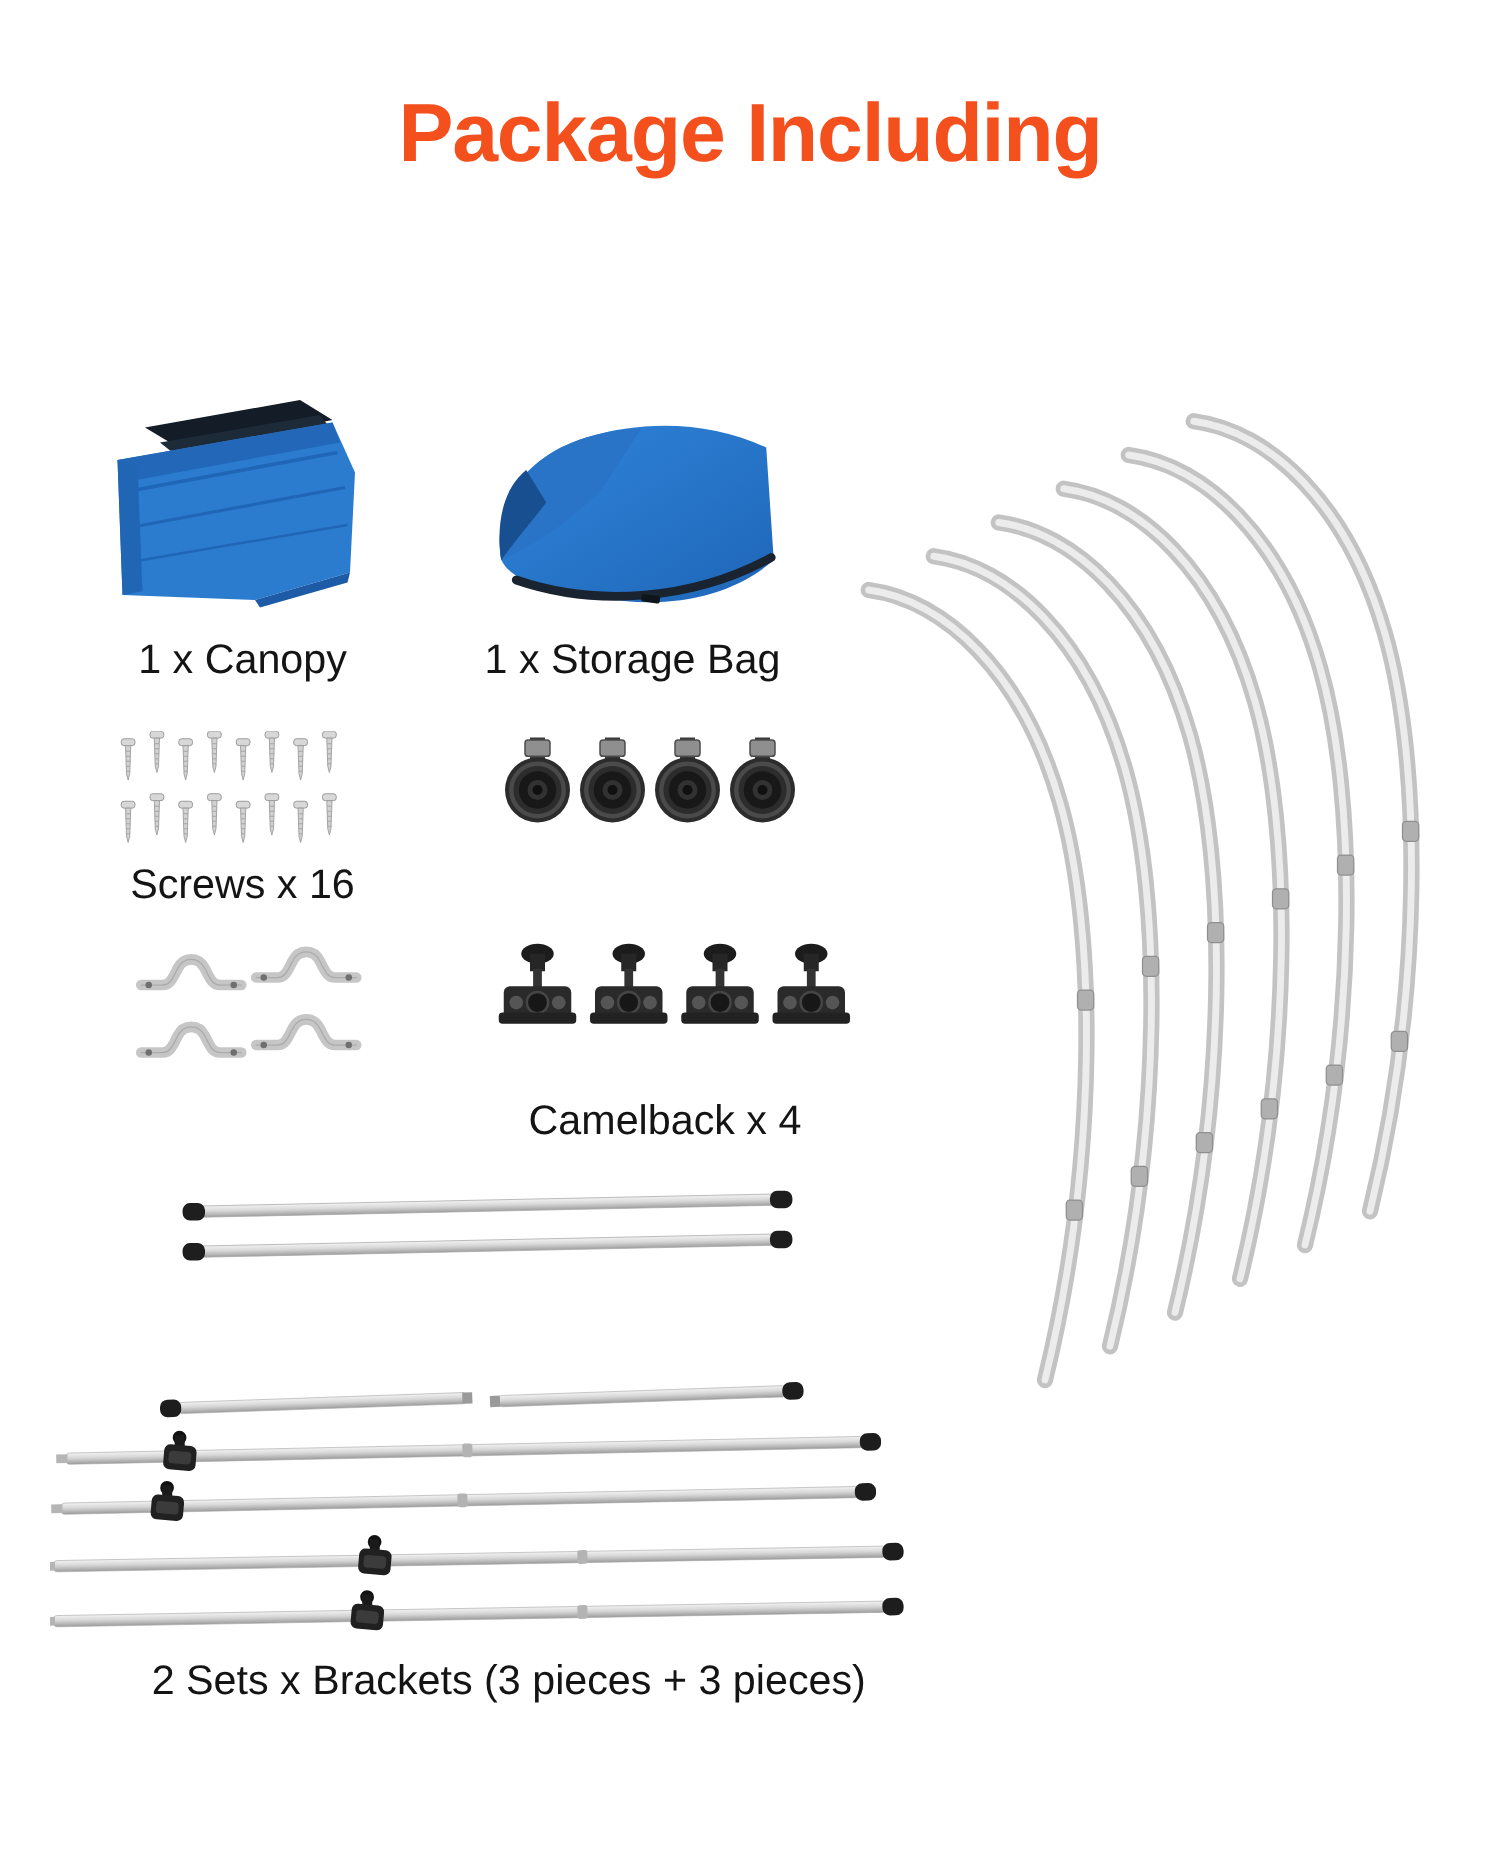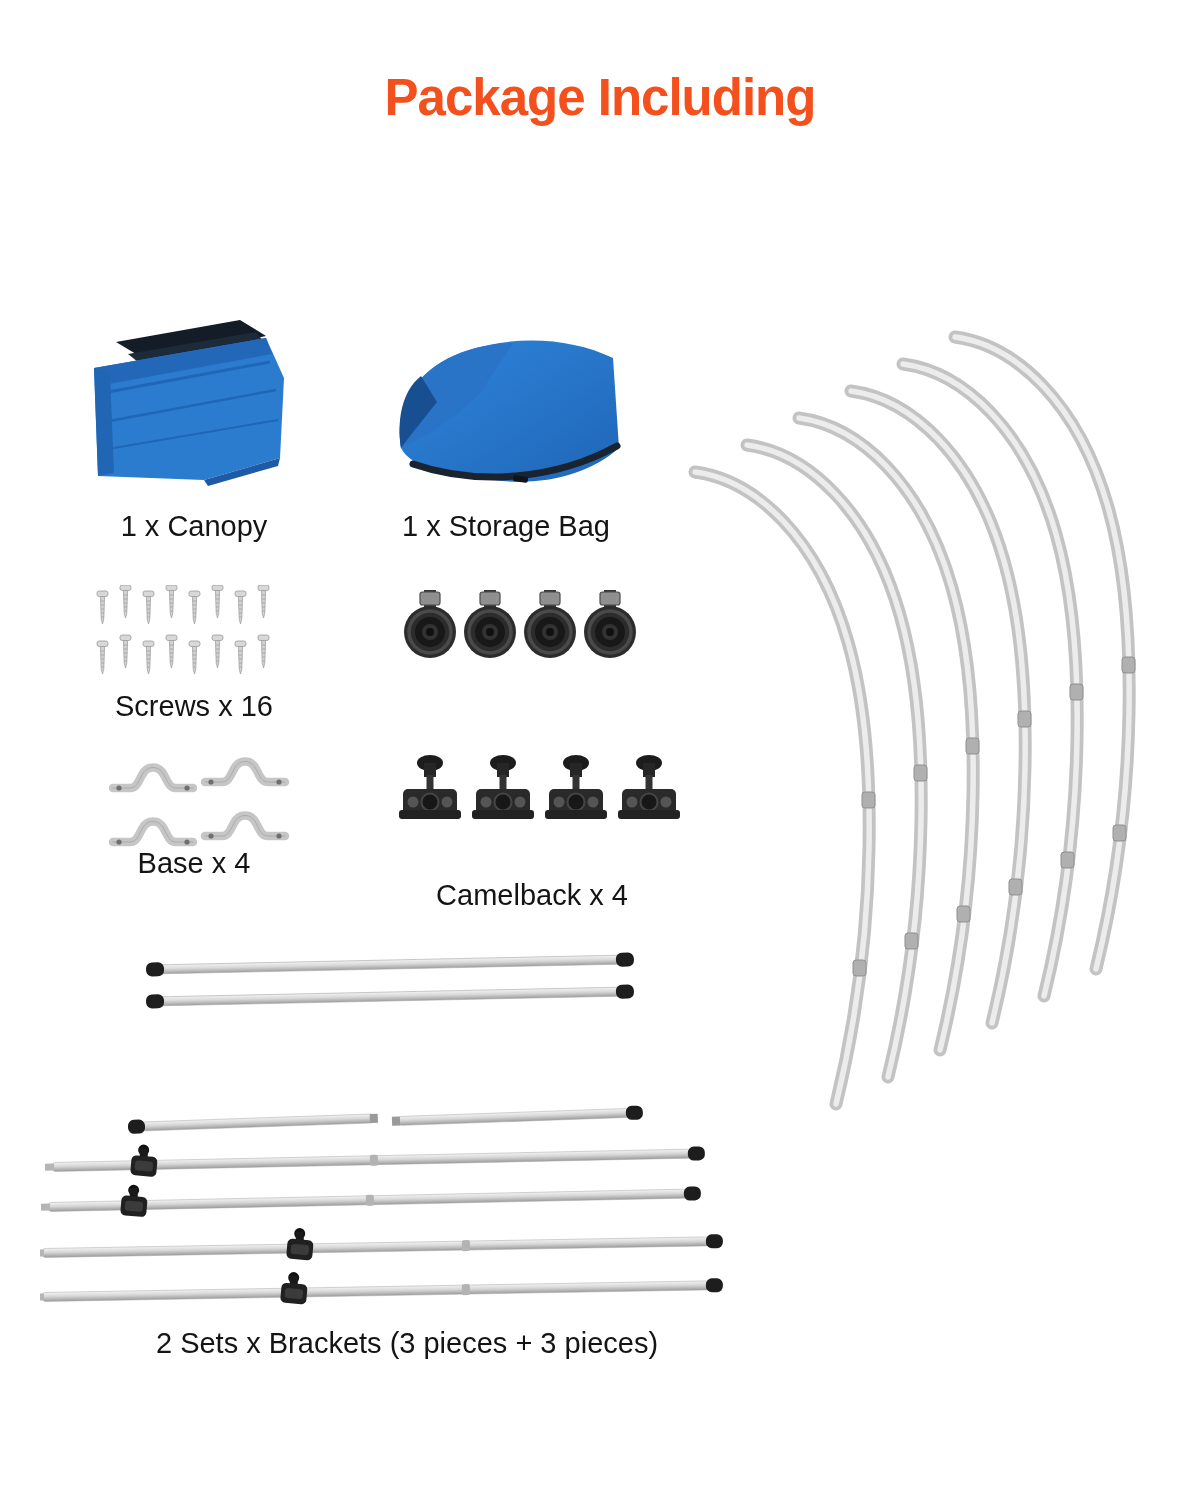--- a/index.html
+++ b/index.html
@@ -6,7 +6,7 @@
   body{font-family:"Liberation Sans", sans-serif;}
   .page{position:relative;width:1200px;height:1500px;background:#ffffff;overflow:hidden;}
   .title{position:absolute;left:0;top:68px;width:1200px;text-align:center;
-         font-size:51px;font-weight:800;letter-spacing:-1px;color:#f4501e;}
+         font-size:66px;font-weight:800;letter-spacing:-1px;color:#f4501e;}
   .label{position:absolute;text-align:center;font-size:29px;color:#141414;line-height:37px;}
   .illu{position:absolute;}
   svg{display:block;}

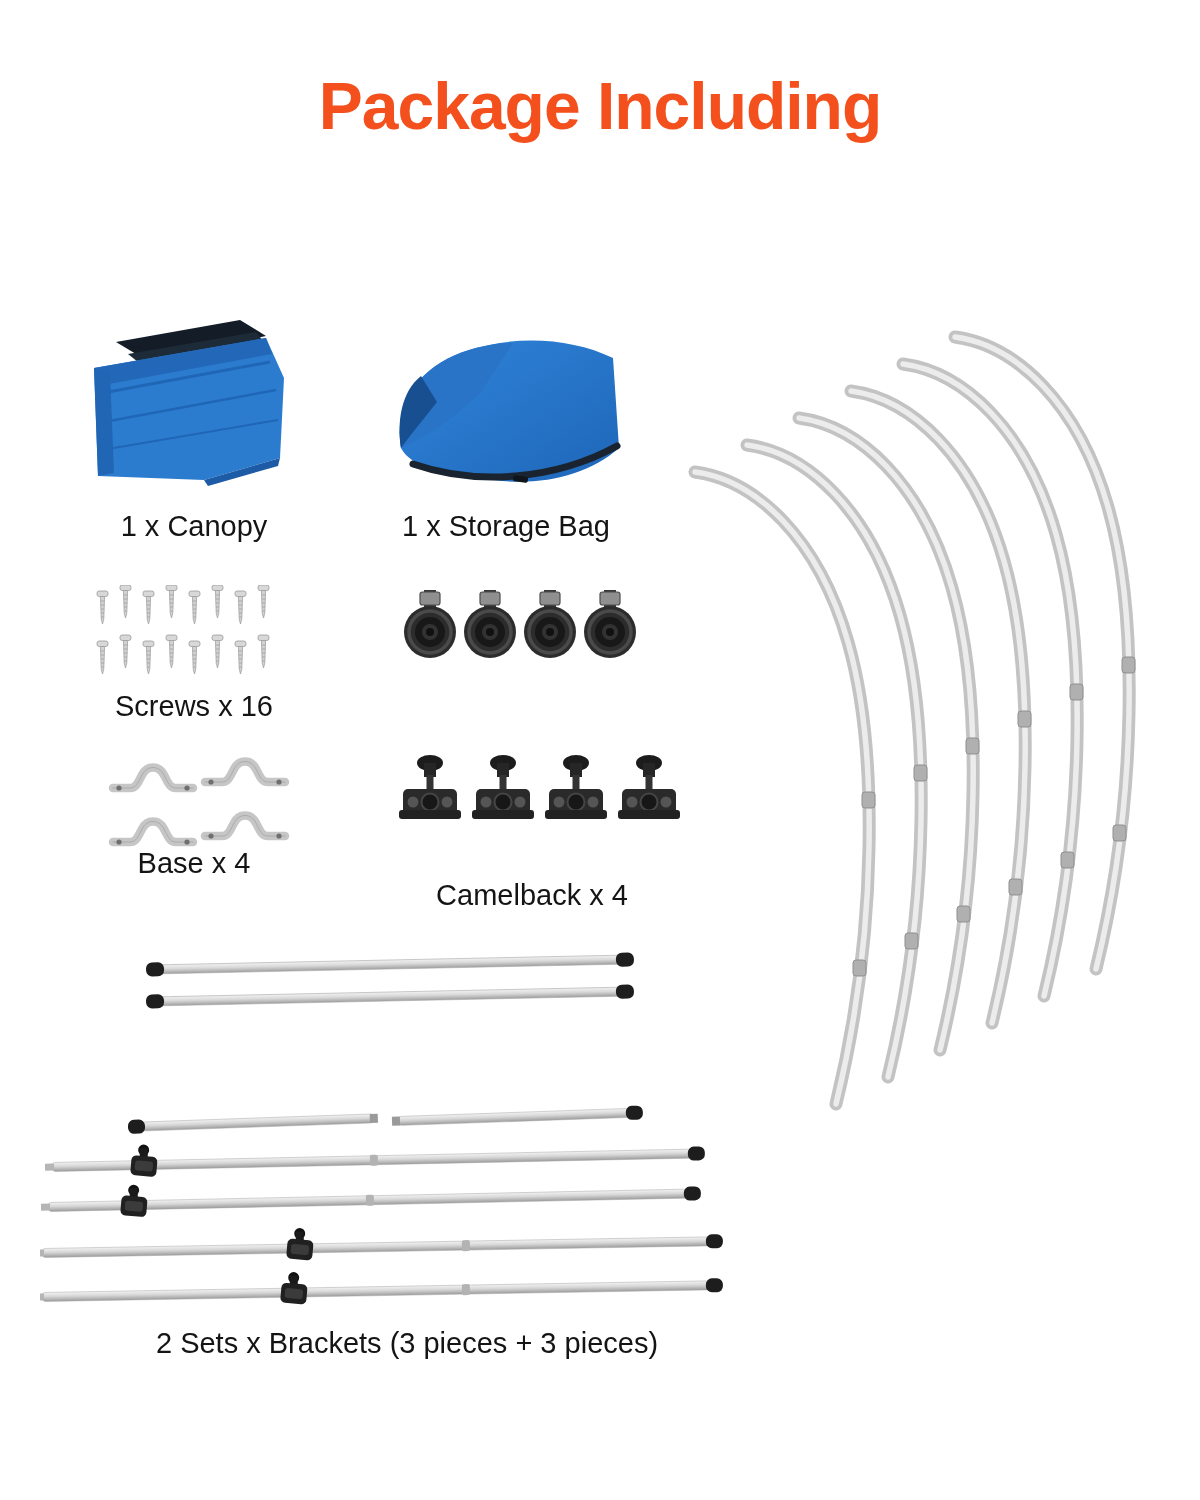--- a/index.html
+++ b/index.html
@@ -7,7 +7,7 @@
   .page{position:relative;width:1200px;height:1500px;background:#ffffff;overflow:hidden;}
   .title{position:absolute;left:0;top:68px;width:1200px;text-align:center;
          font-size:66px;font-weight:800;letter-spacing:-1px;color:#f4501e;}
-  .label{position:absolute;text-align:center;font-size:29px;color:#141414;line-height:37px;}
+  .label{position:absolute;text-align:center;font-size:33px;color:#141414;line-height:37px;}
   .illu{position:absolute;}
   svg{display:block;}
 </style>

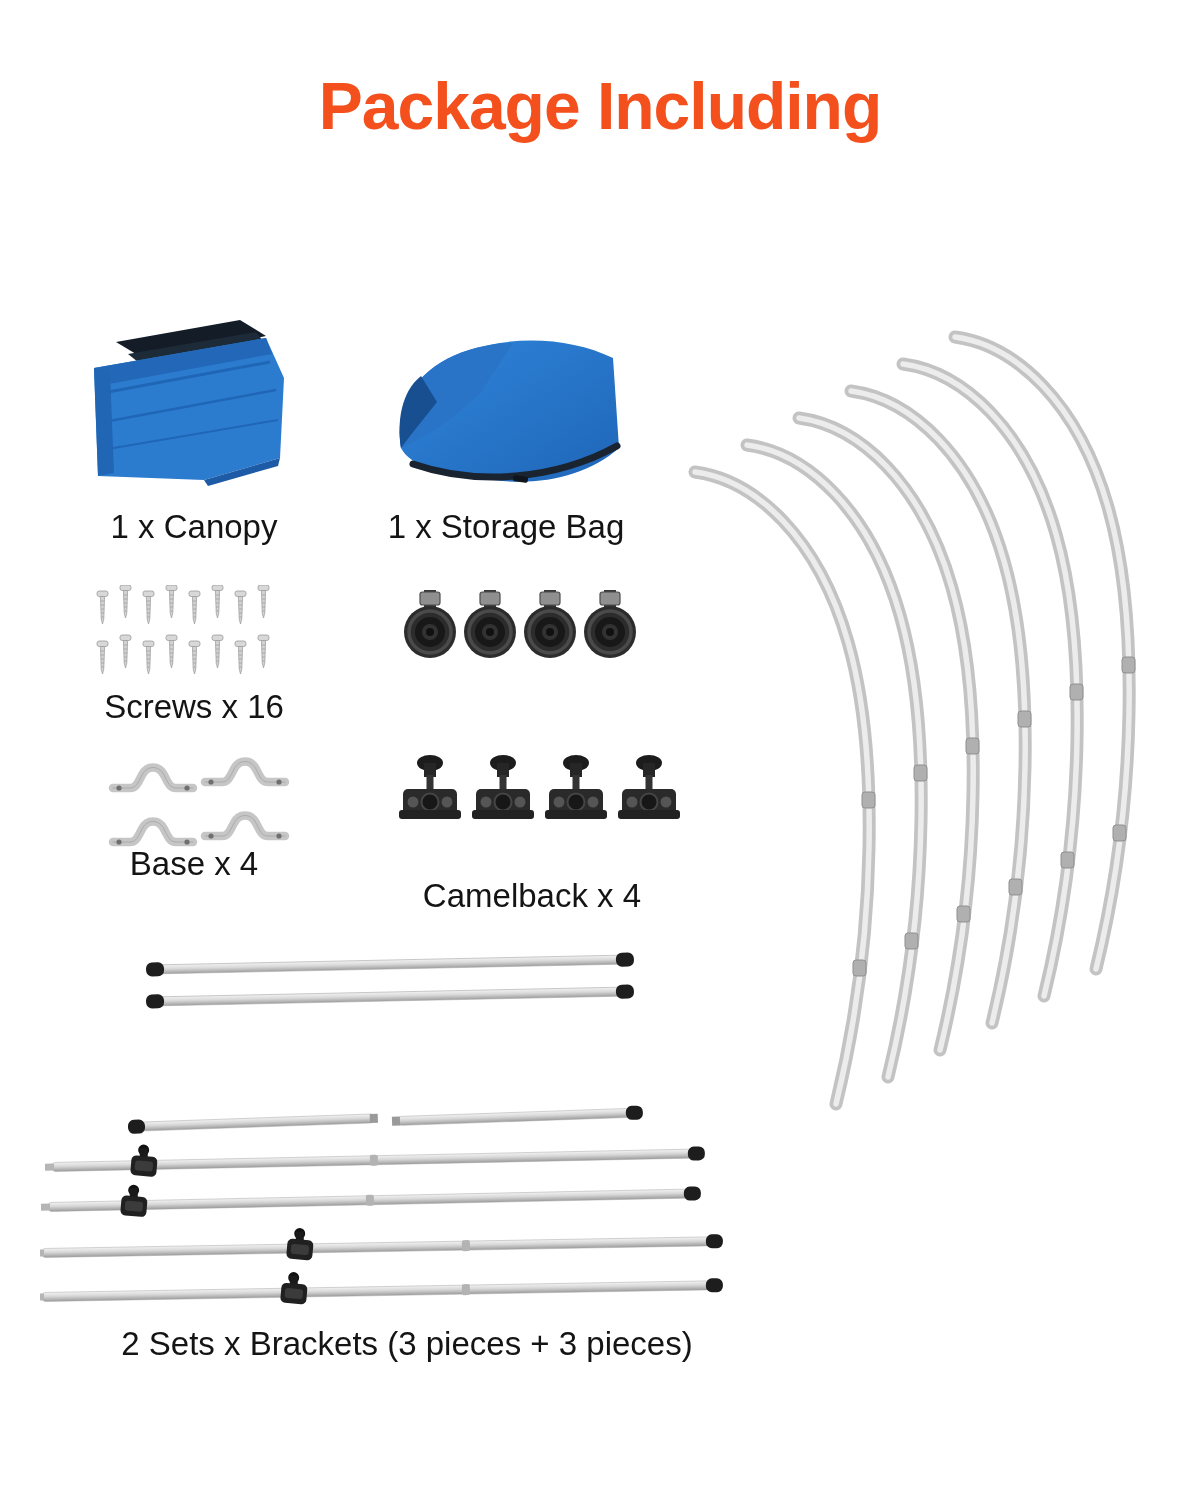--- a/index.html
+++ b/index.html
@@ -115,7 +115,6 @@
       <use href="#saddle" transform="translate(92,56)"></use>
     </svg>
   </div>
-  <div class="label" style="left:88px;top:845px;width:212px;">Base x 4</div>
 
   <div class="illu" style="left:392px;top:745px;">
     <svg width="296" height="100" viewBox="0 0 296 100">

